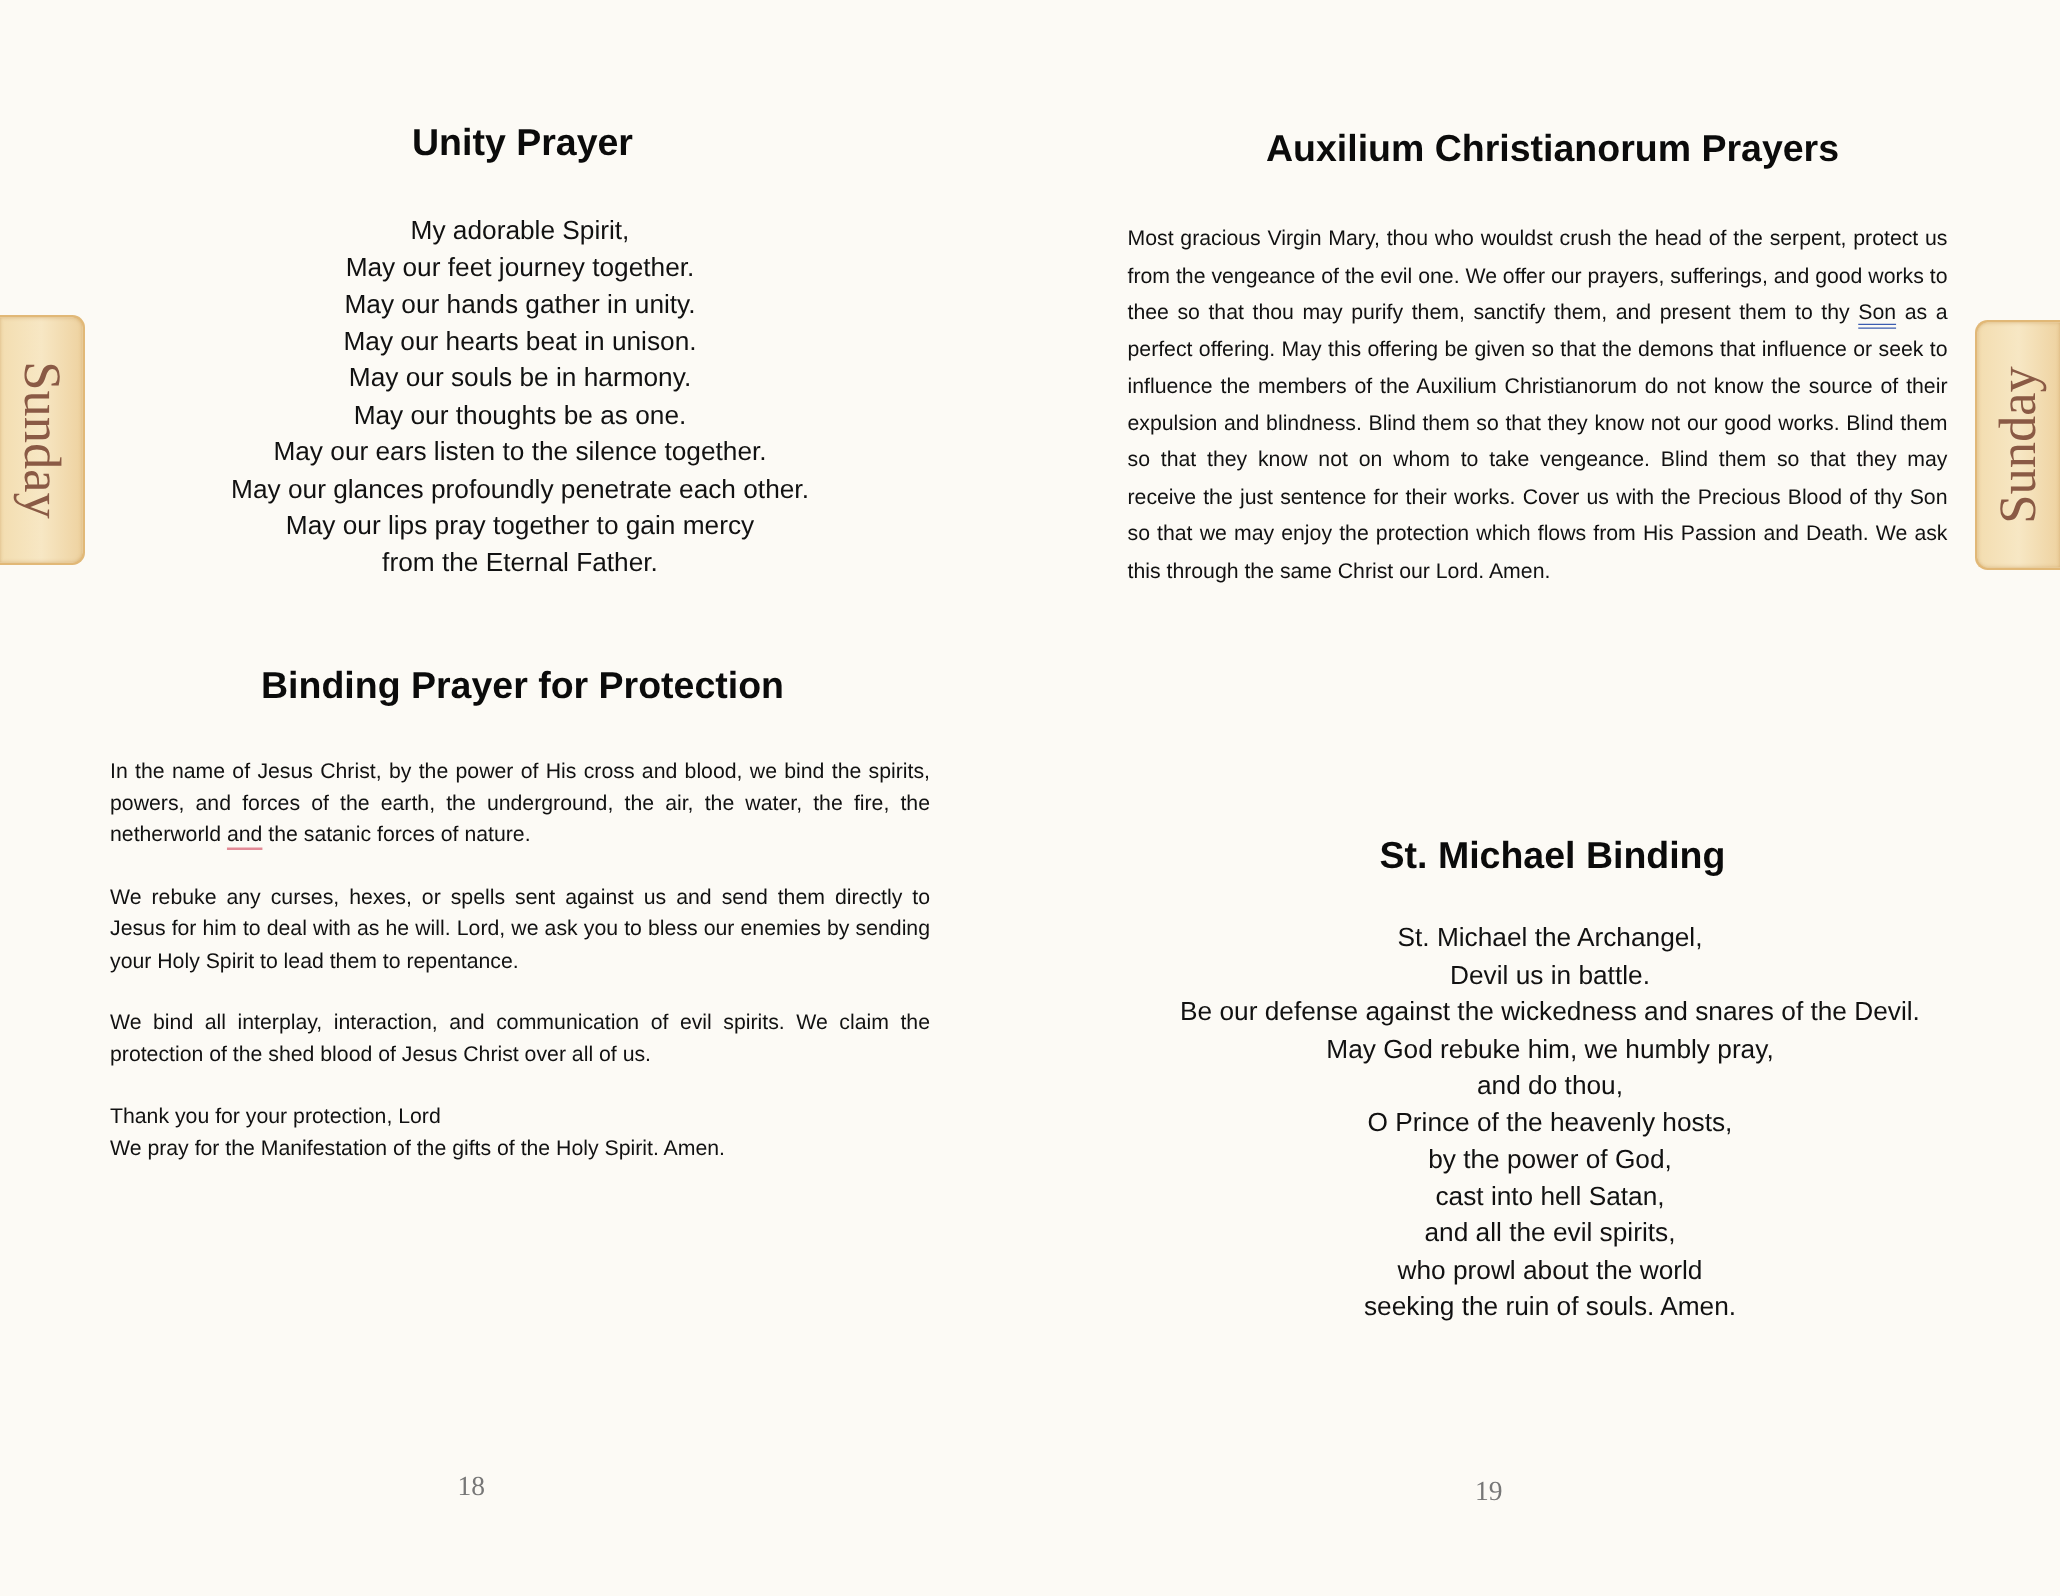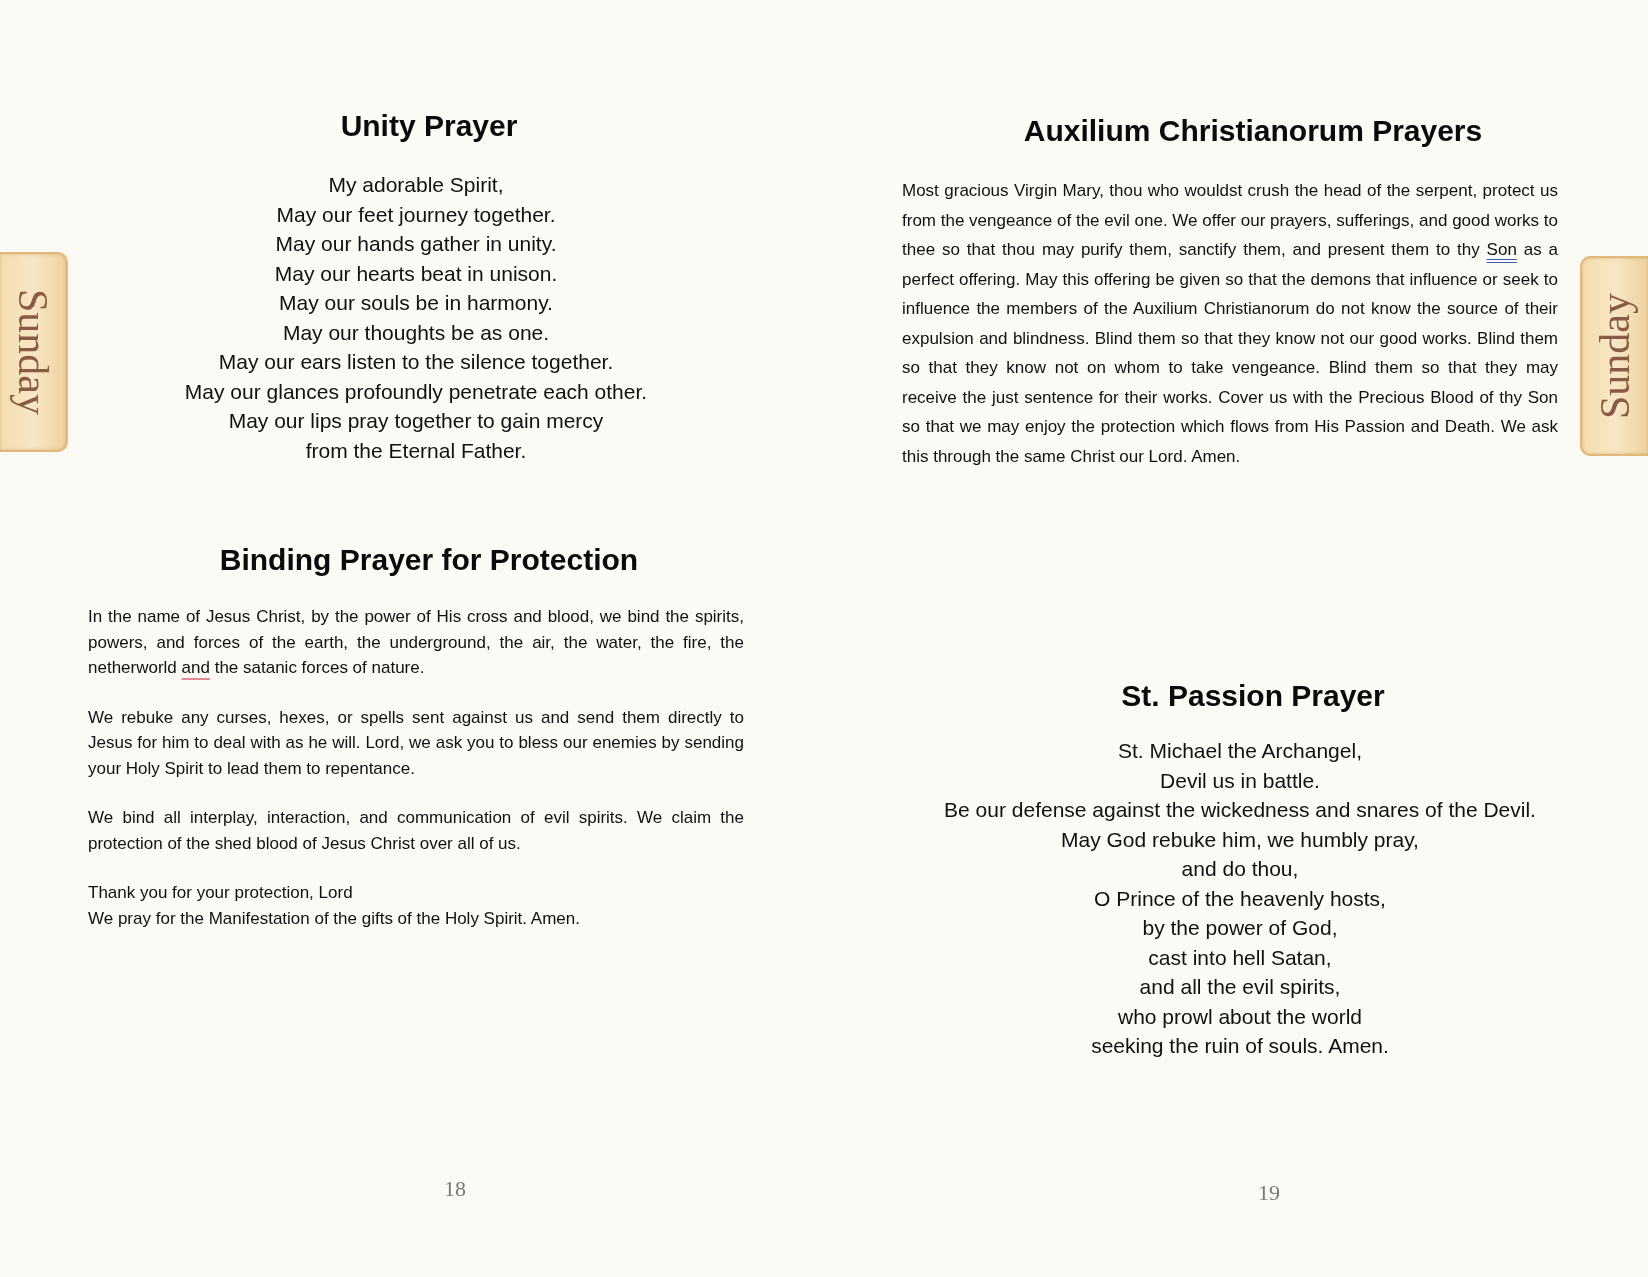--- a/index.html
+++ b/index.html
@@ -31,7 +31,7 @@
   .right-tab .tab-label { transform: rotate(-90deg); }
 
   h2.title {
-    position: absolute; margin: 13px; font-weight: bold; color: #0b0b0b;
+    position: absolute; margin: 2px; font-weight: bold; color: #0b0b0b;
     text-align: center; font-size: 30px;
   }
   .centered {

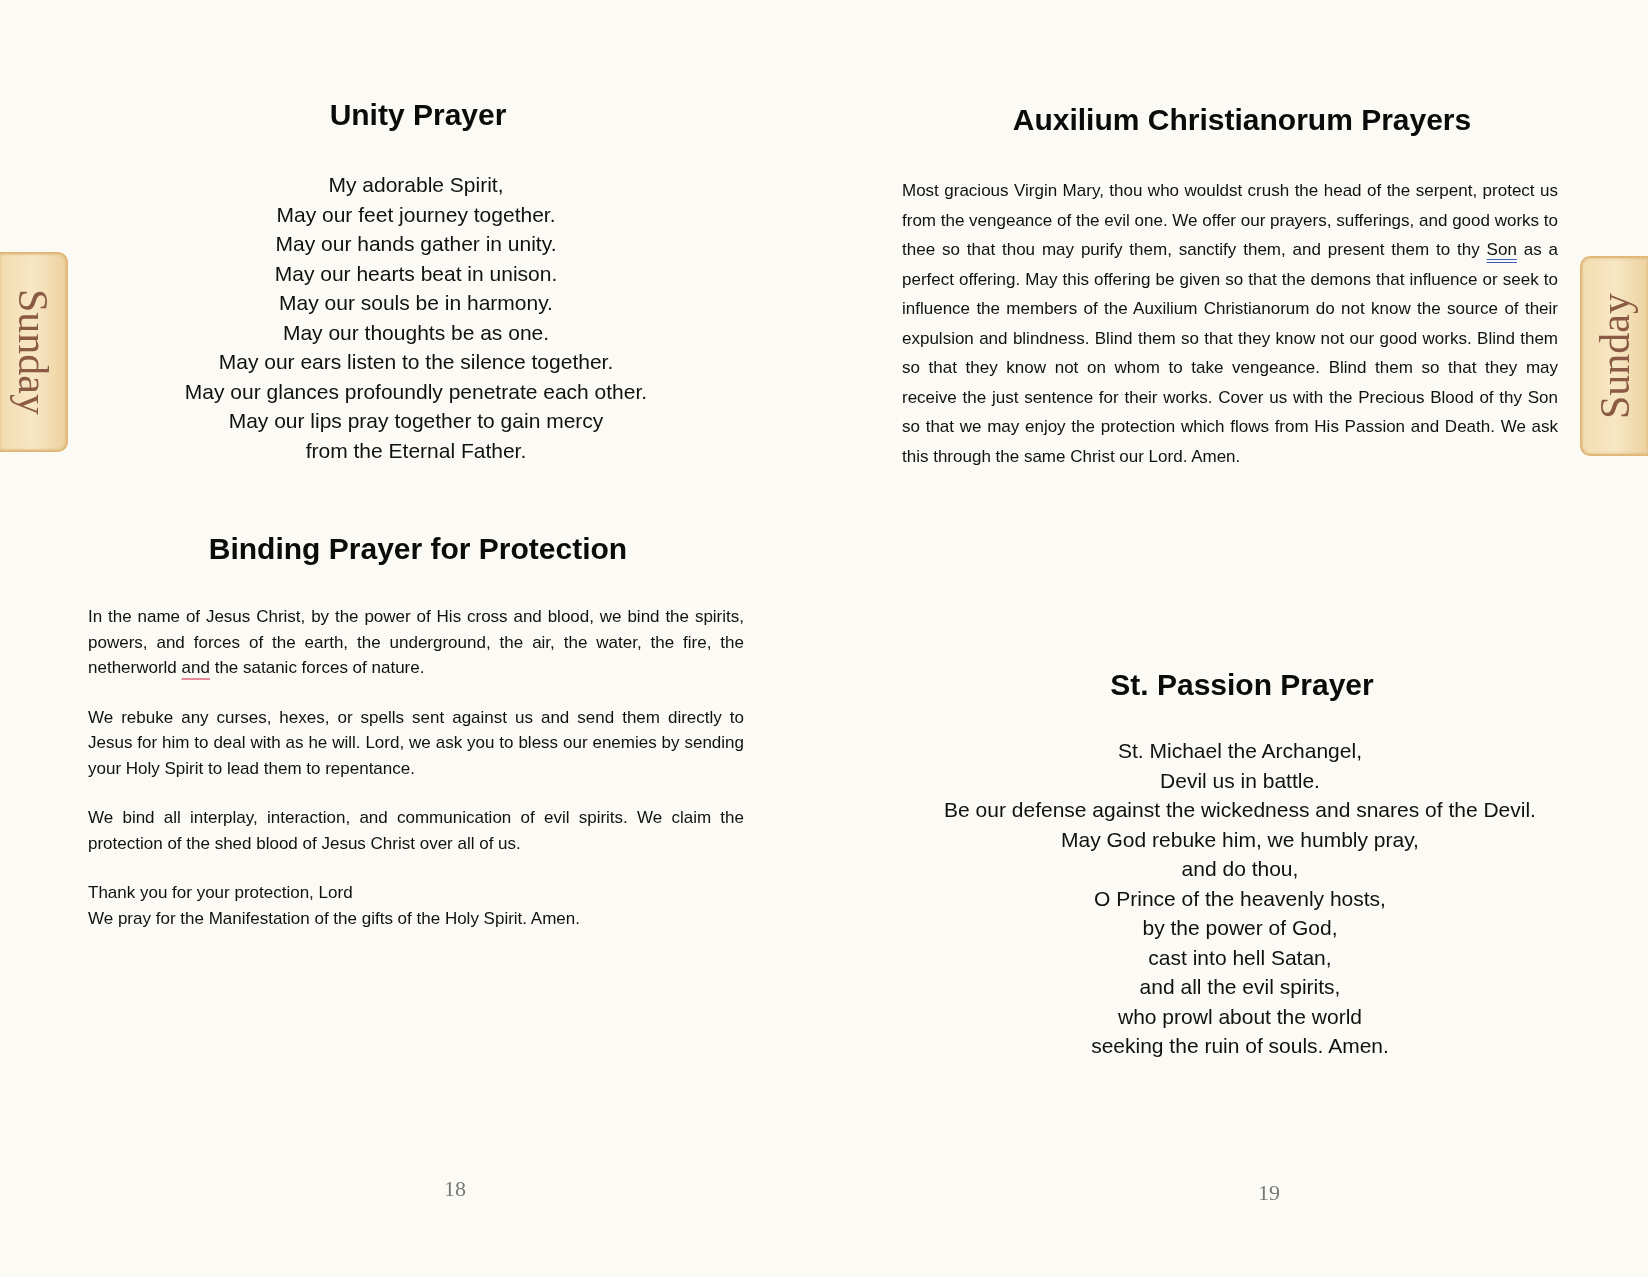--- a/index.html
+++ b/index.html
@@ -95,7 +95,7 @@
     <p><span>Most gracious Virgin Mary, thou who wouldst crush the head of the serpent, protect us from the vengeance of the evil one. We offer our prayers, sufferings, and good works to thee so that thou may purify them, sanctify them, and present them to thy </span><span class="underline-blue">Son</span><span> as a perfect offering. May this offering be given so that the demons that influence or seek to influence the members of the Auxilium Christianorum do not know the source of their expulsion and blindness. Blind them so that they know not our good works. Blind them so that they know not on whom to take vengeance. Blind them so that they may receive the just sentence for their works. Cover us with the Precious Blood of thy Son so that we may enjoy the protection which flows from His Passion and Death. We ask this through the same Christ our Lord. Amen.</span></p>
   </div>
 
-  <h2 class="title" style="left:126px; width:580px; top:666px;">St. Passion Prayer</h2>
+  <h2 class="title" style="left:126px; width:580px; top:666px;">St. Michael Binding</h2>
 
   <div class="centered" id="michael-lines" style="left:76px; width:680px; top:736px;">
       <div>St. Michael the Archangel,</div>

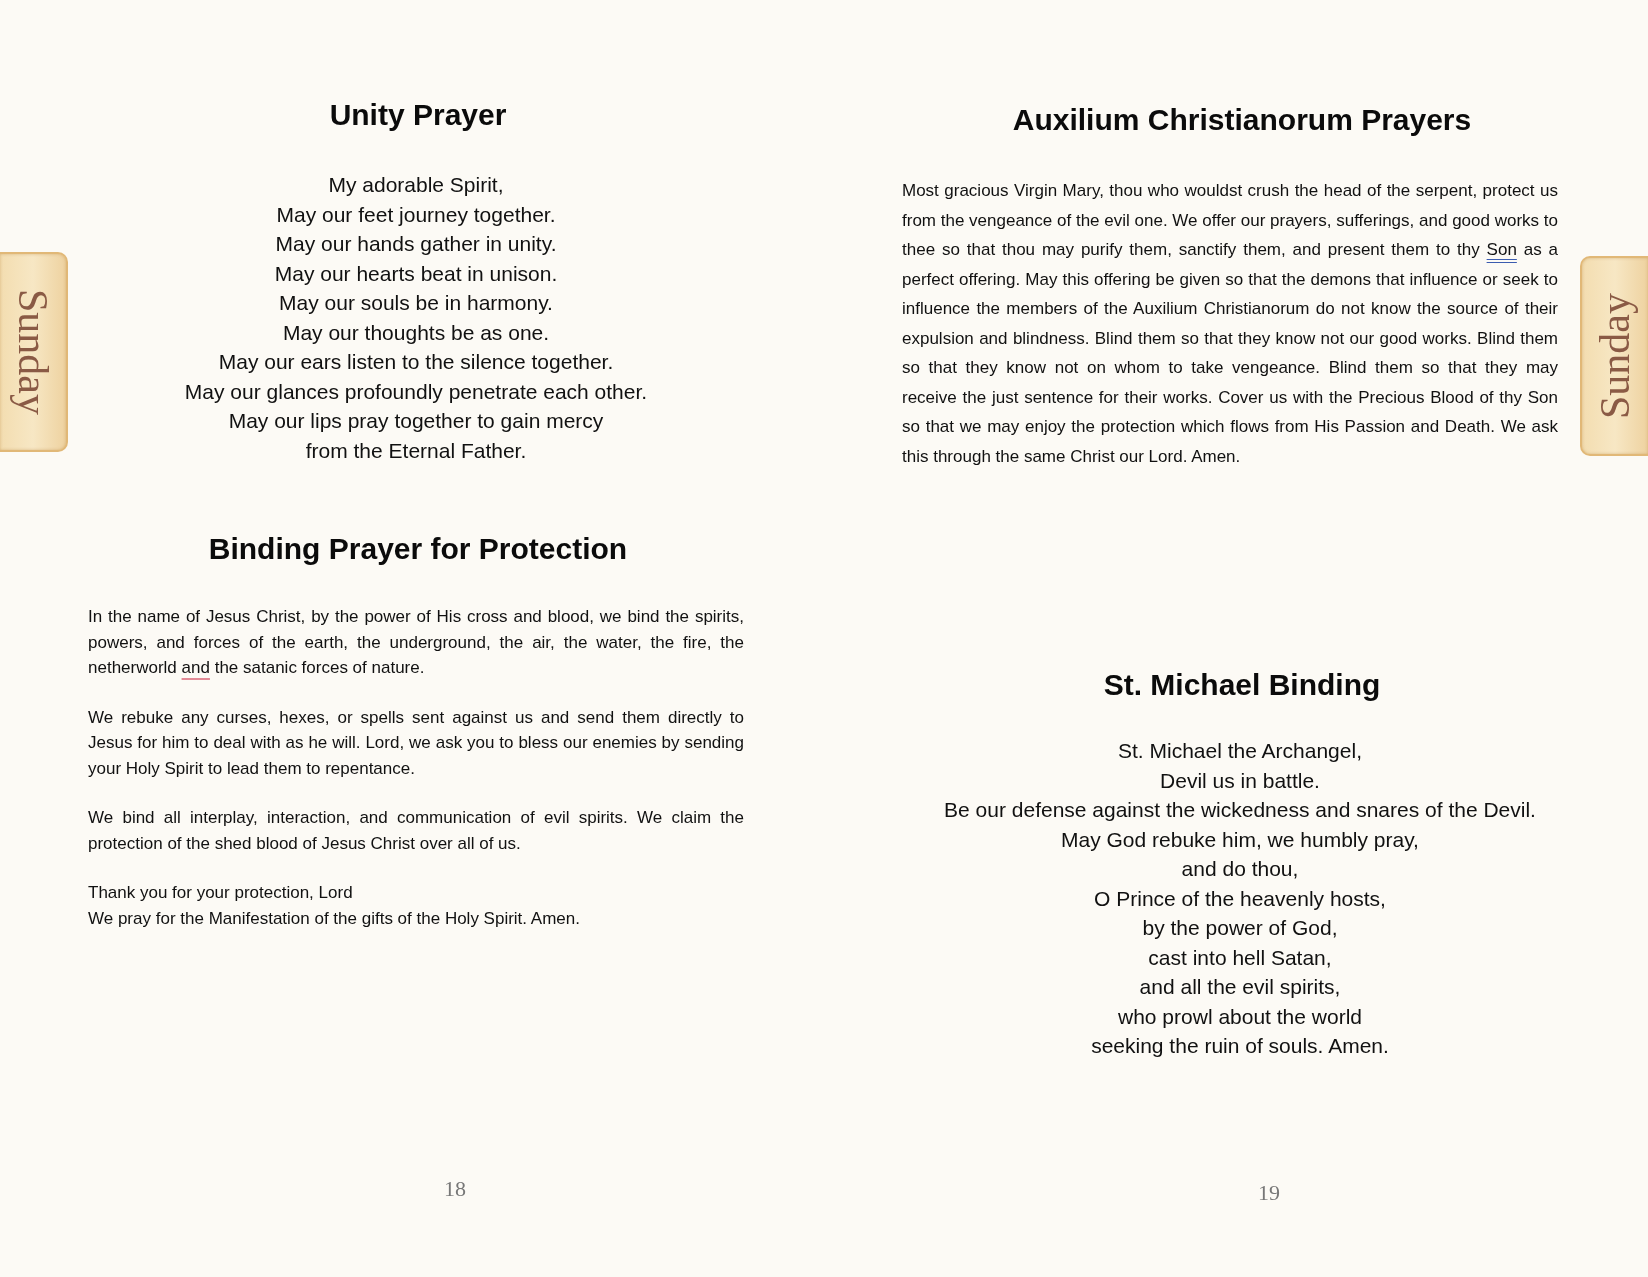--- a/index.html
+++ b/index.html
@@ -44,7 +44,7 @@
   .justified p { margin: 0 0 24px 0; }
   .pagenum {
     position: absolute; font-family: "Liberation Serif", serif; font-size: 22px; color: #777;
-    text-align: right; width: 100px;
+    text-align: left; width: 100px;
   }
   .underline-red { text-decoration: underline; text-decoration-color: #e28a96; text-decoration-thickness: 2px; text-underline-offset: 5px; }
   .underline-blue { text-decoration: underline double; text-decoration-color: #3b5cb0; text-underline-offset: 4px; }

